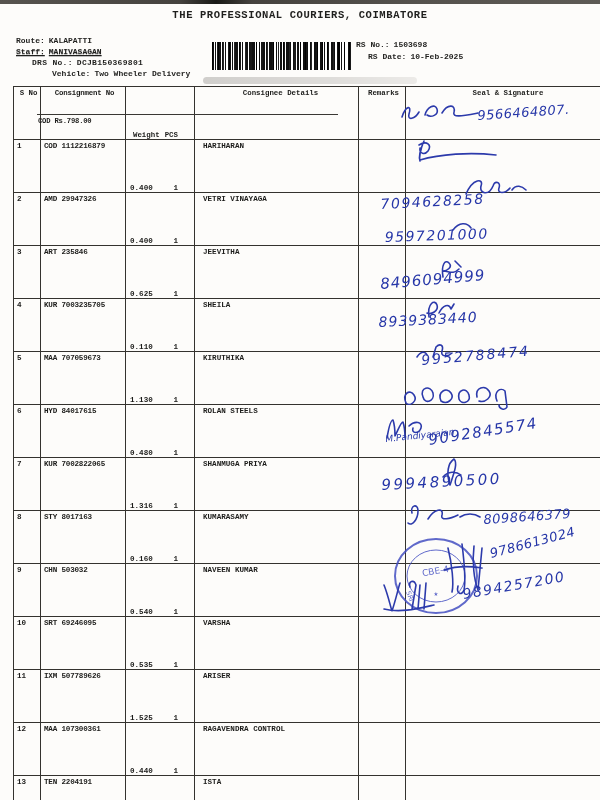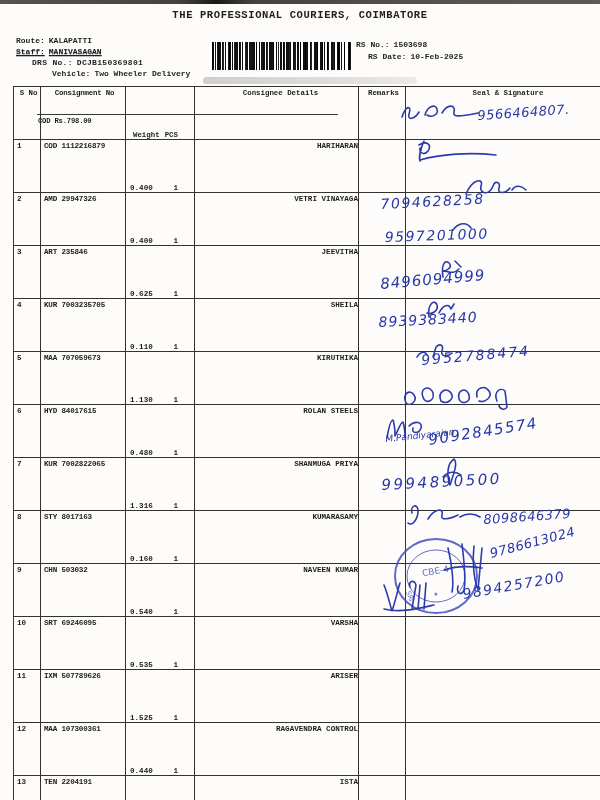--- a/index.html
+++ b/index.html
@@ -35,7 +35,7 @@
   .c-sno{width:23px;padding-left:3px !important;}
   .c-con{width:81px;padding-left:3px !important;letter-spacing:-.2px;}
   .c-wp{width:65px;}
-  .c-cons{width:155px;padding-left:8px !important;text-align:right;}
+  .c-cons{width:155px;padding-left:8px !important;}
   .c-rem{width:43px;}
   .c-seal{width:204px;text-align:center;padding-left:0 !important;}
   .wp-wrap{display:flex;justify-content:space-between;padding:0 16px 0 4px;margin-top:42px;}

